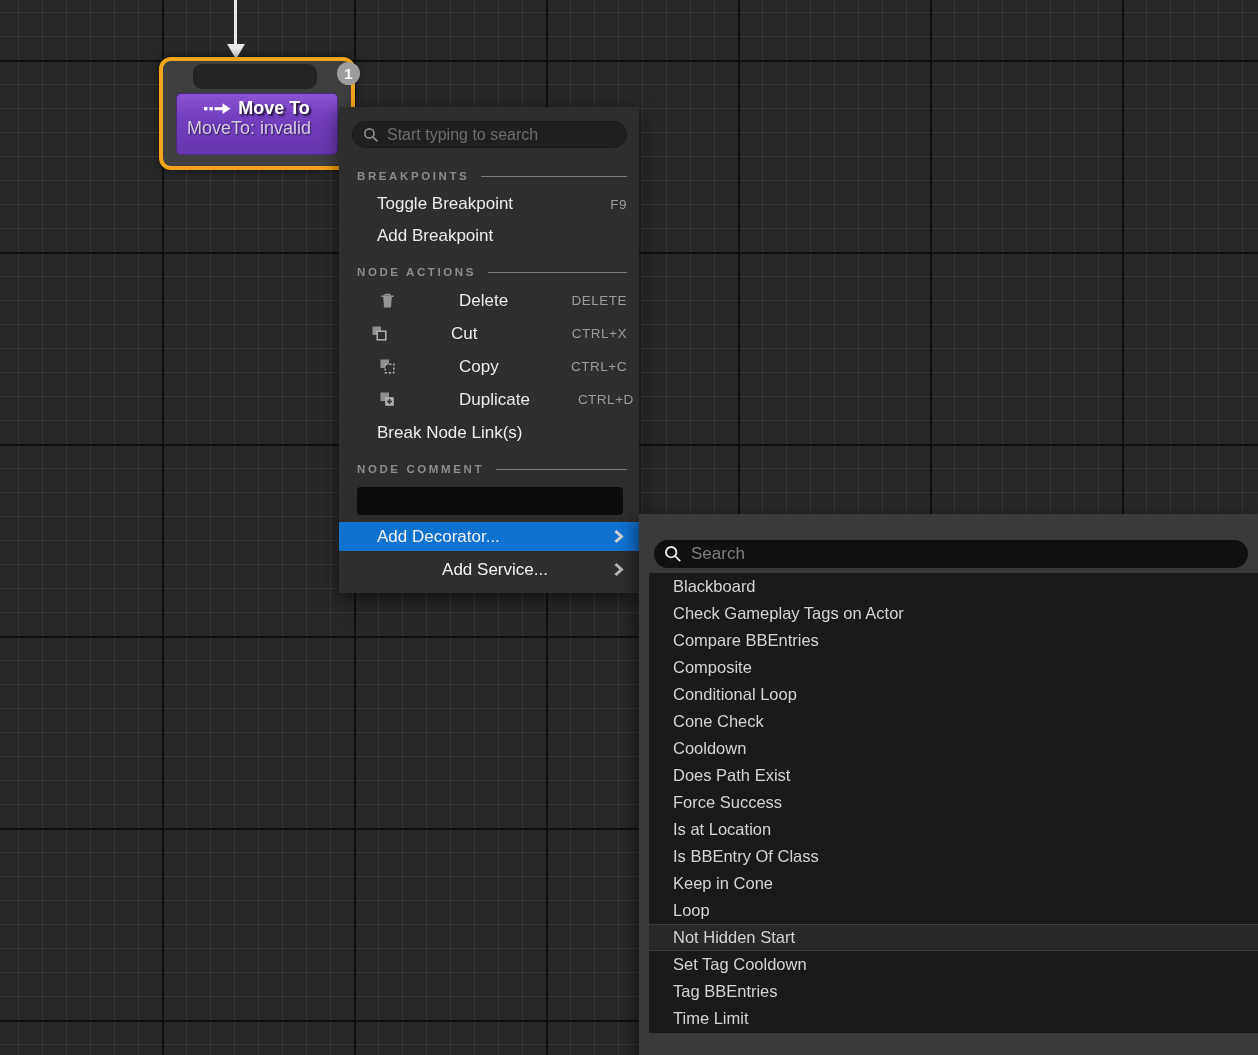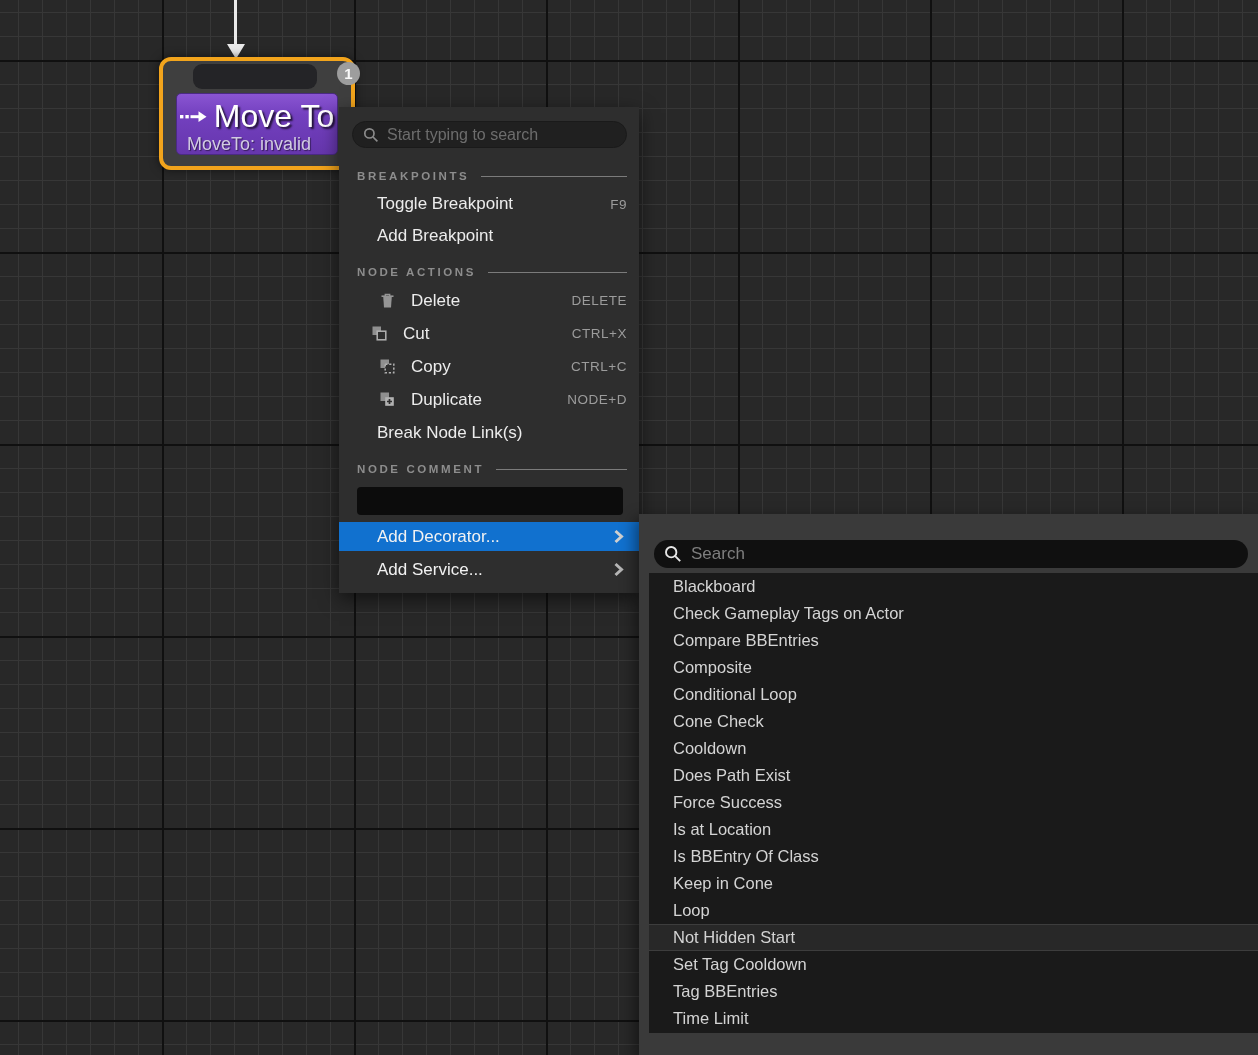--- a/index.html
+++ b/index.html
@@ -38,7 +38,7 @@
     background:linear-gradient(180deg,#8a55d2 0%,#7340bf 35%,#6636ad 100%);
     border:1px solid #4b2a84; border-radius:5px; padding:4px 8px 0 8px; }
   .bt-title-row { display:flex; align-items:center; gap:7px; justify-content:center; }
-  .bt-title { color:#ffffff; font-size:32px; font-weight:normal;
+  .bt-title { color:#ffffff; font-size:18px; font-weight:bold;
     text-shadow:2px 2px 2px rgba(0,0,0,.75); white-space:nowrap; }
   .bt-sub { color:#d2cbe2; font-size:18px; margin-top:-1px; padding-left:2px;
     text-shadow:1px 1px 1px rgba(0,0,0,.5); white-space:nowrap; }

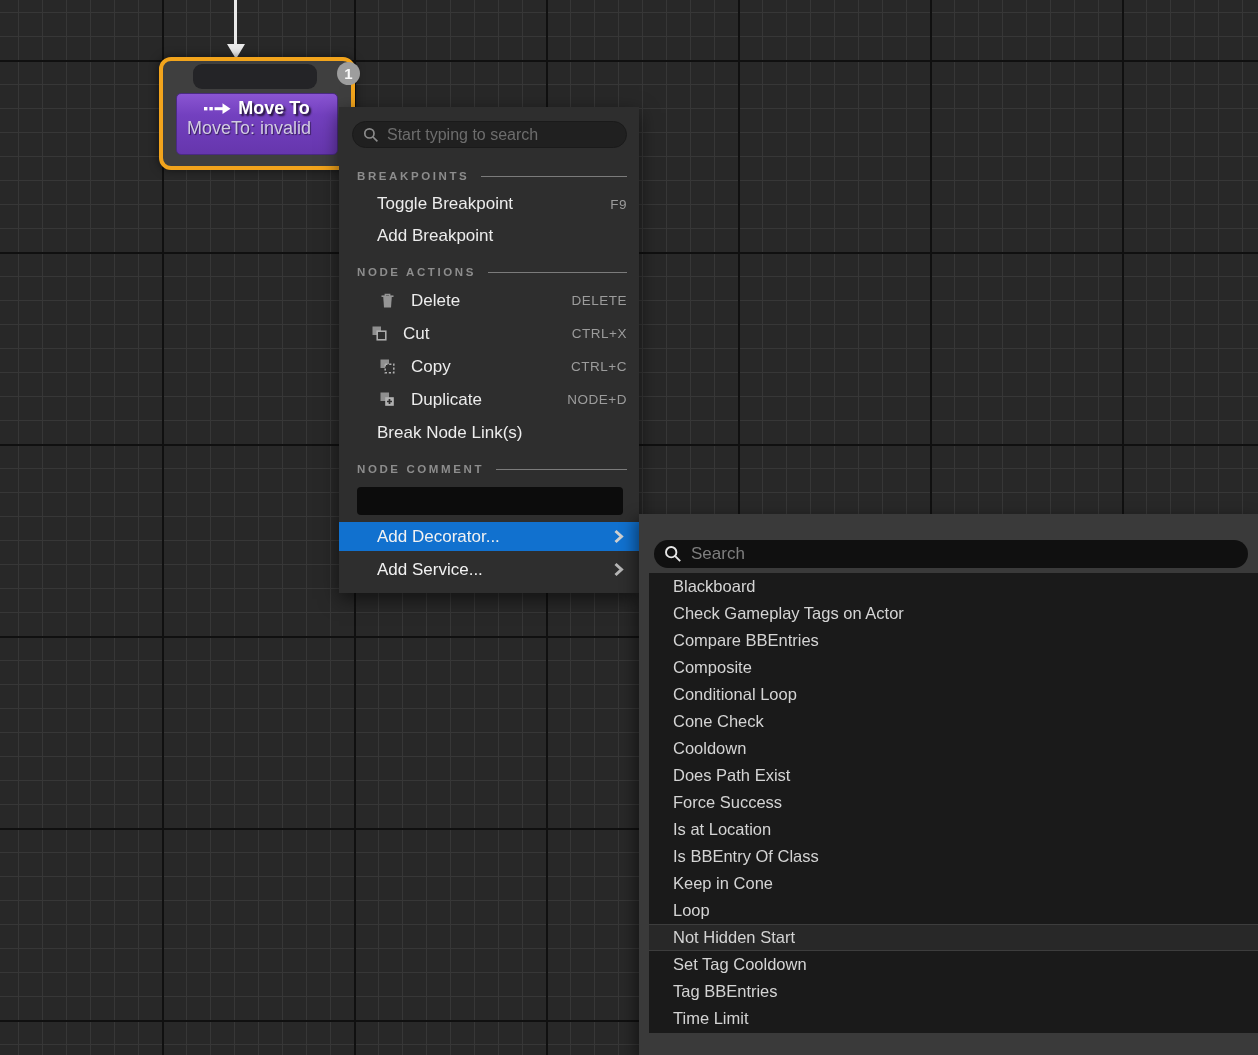--- a/index.html
+++ b/index.html
@@ -54,7 +54,7 @@
   .sec-head { display:flex; align-items:center; gap:12px; padding:0 12px 0 18px; height:24px; }
   .sec-head .lbl { color:#8d8d8d; font-size:11.5px; font-weight:bold; letter-spacing:2.6px; white-space:nowrap; }
   .sec-head .rule { flex:1; height:1px; background:#7b7b7b; }
-  .mi { display:flex; align-items:center; padding:0 12px 0 38px; color:#ececec; font-size:17px; cursor:default; }
+  .mi { display:flex; align-items:center; padding:0 12px 0 38px; color:#ececec; font-size:17px; cursor:default;gap:48px; }
   .mi .ic { width:17px; height:17px; margin-right:15px; flex:none; }
   .mi .grow { flex:1; }
   .mi .sc { color:#9c9c9c; font-size:13.5px; letter-spacing:.5px; }

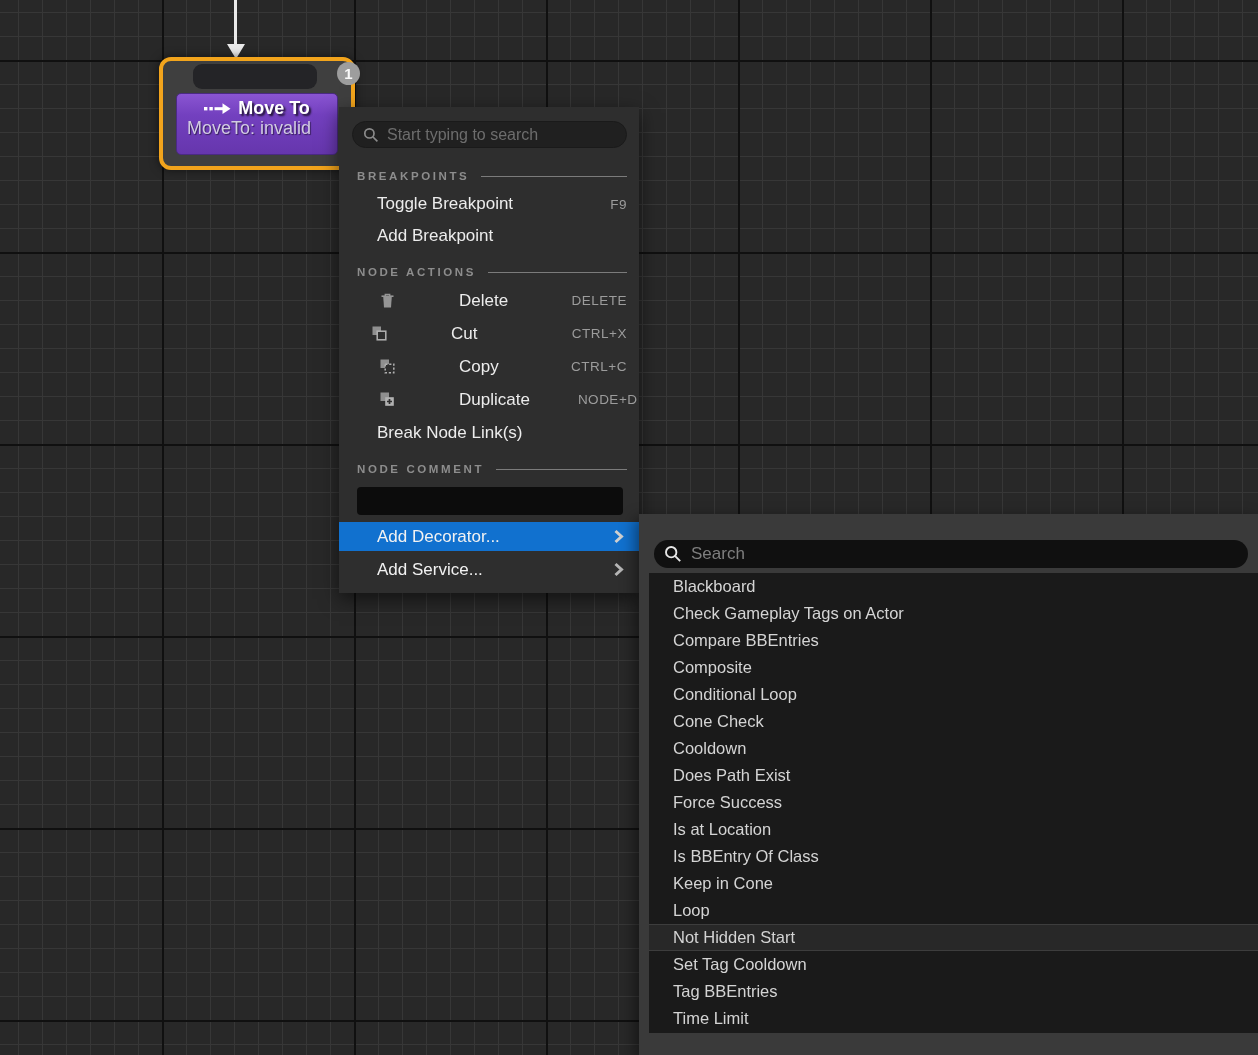--- a/index.html
+++ b/index.html
@@ -181,7 +181,7 @@
         </svg>
       </span>
       <span class="grow">Duplicate</span>
-      <span class="sc">NODE+D</span>
+      <span class="sc">CTRL+D</span>
     </div>
     <div class="mi act-row">
       <span class="grow">Break Node Link(s)</span>

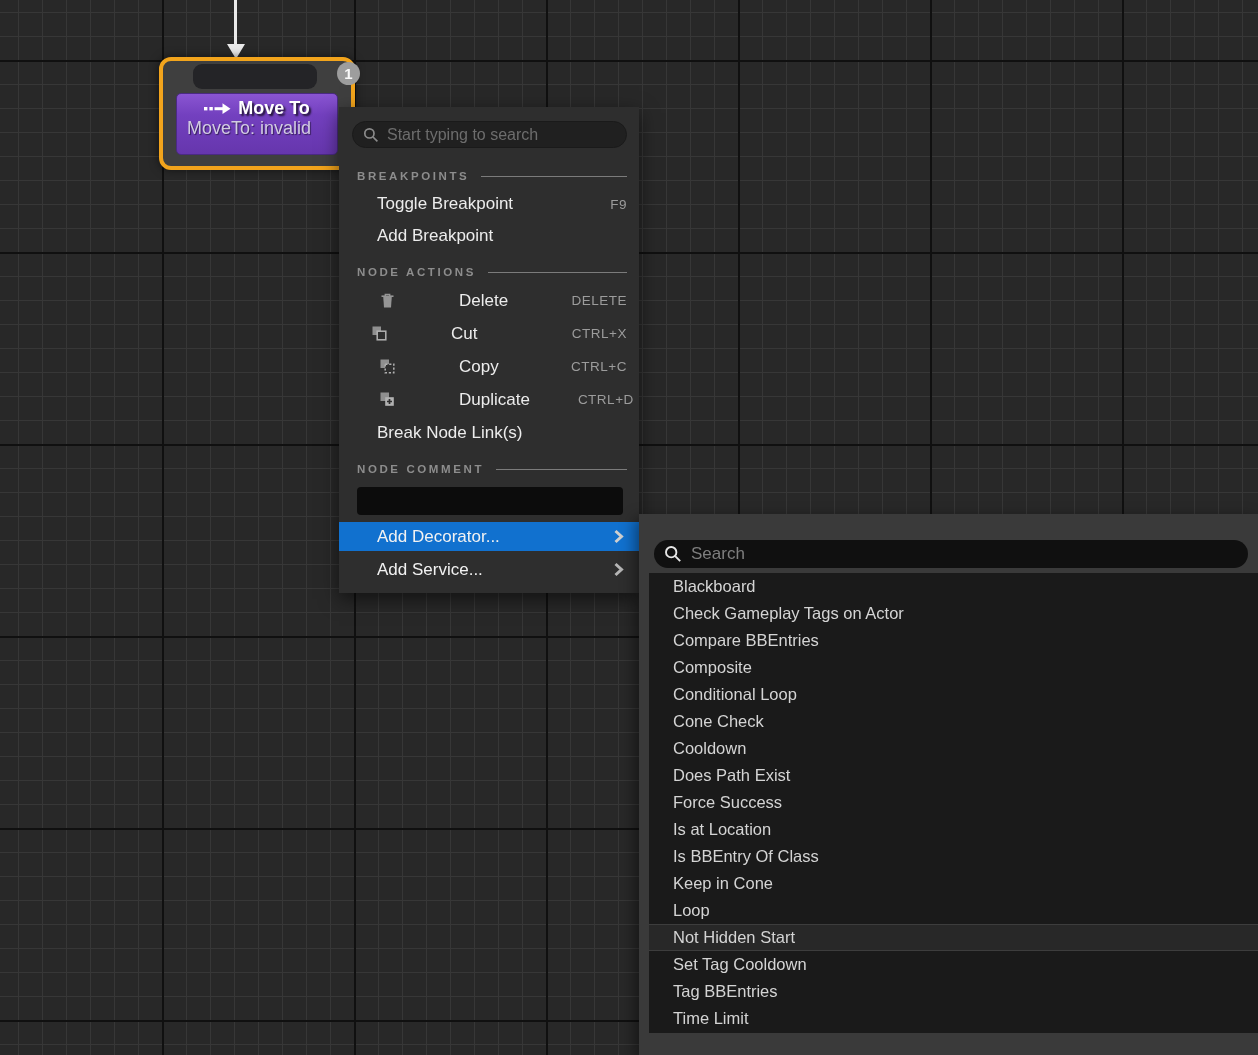--- a/index.html
+++ b/index.html
@@ -201,7 +201,7 @@
         </svg>
       </span>
     </div>
-    <div class="footer-row" style="margin-top:4px;">
+    <div class="footer-row" style="margin-top:4px;text-align:center;">
       <span class="grow">Add Service...</span>
       <span>
         <svg width="12" height="15" viewBox="0 0 12 15">

